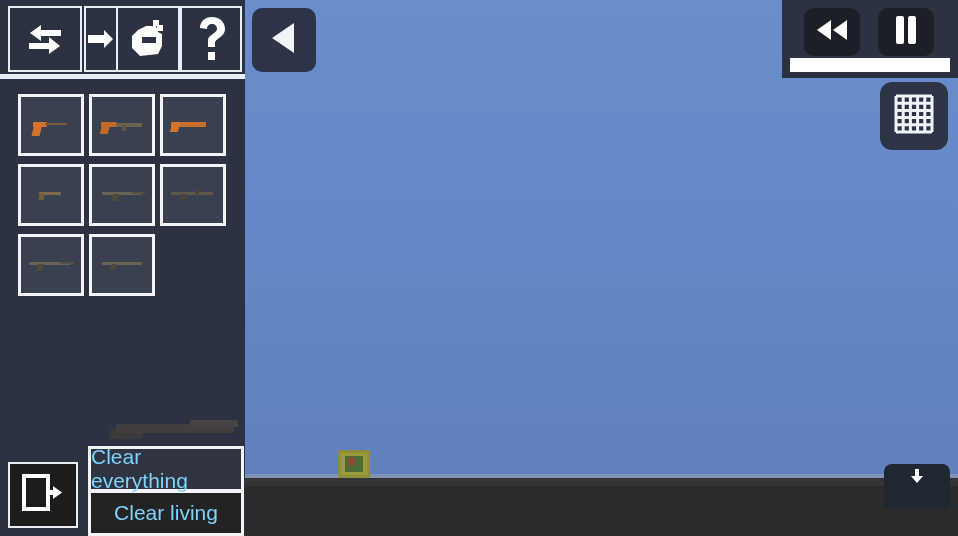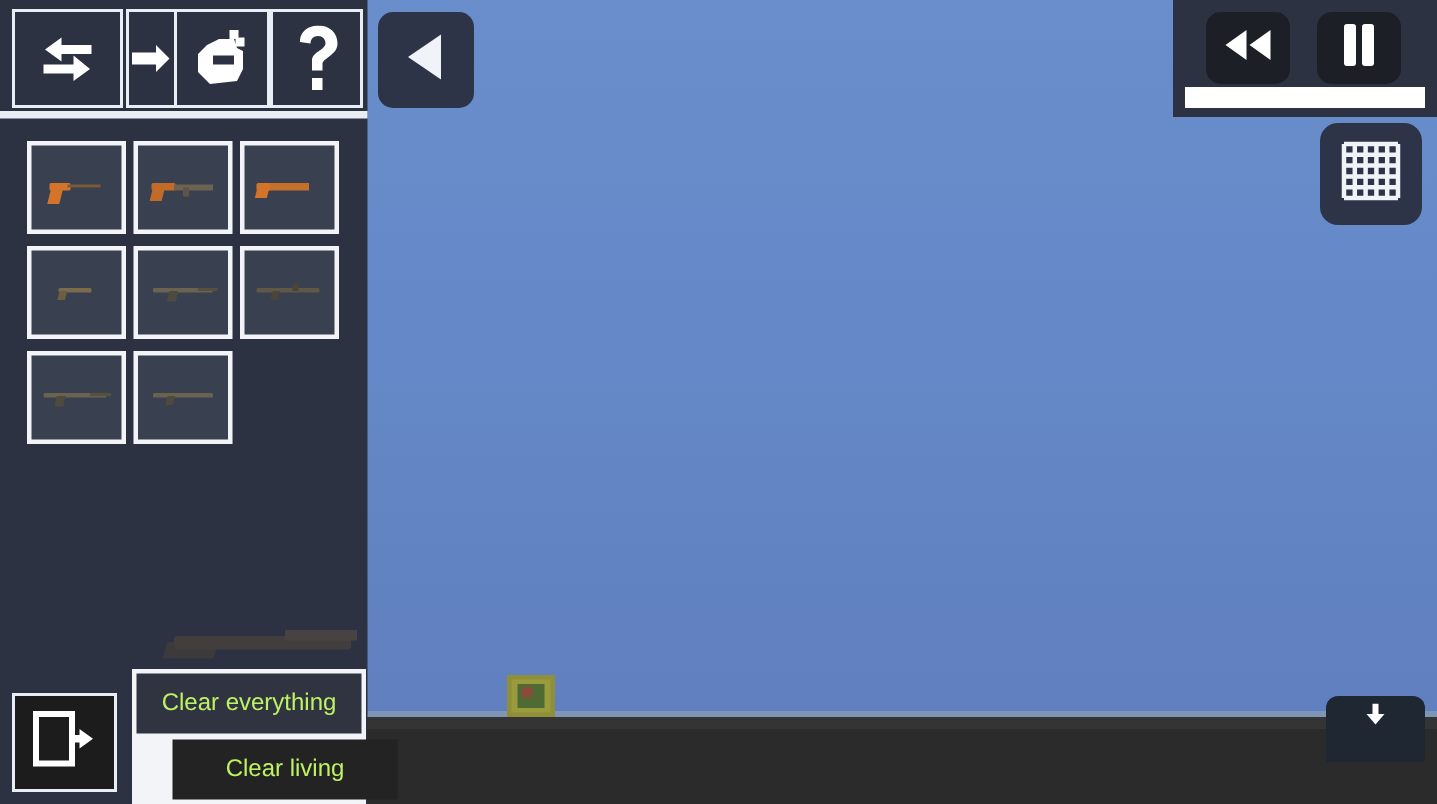--- a/index.html
+++ b/index.html
@@ -206,8 +206,8 @@
   .clear-btn {
     width: 150px; height: 40px;
     background: #2f3440;
-    color: #bef264;
-    font-size: 16px;
+    color: #7dd3fc;
+    font-size: 21px;
     display: flex;
     align-items: center;
     justify-content: center;

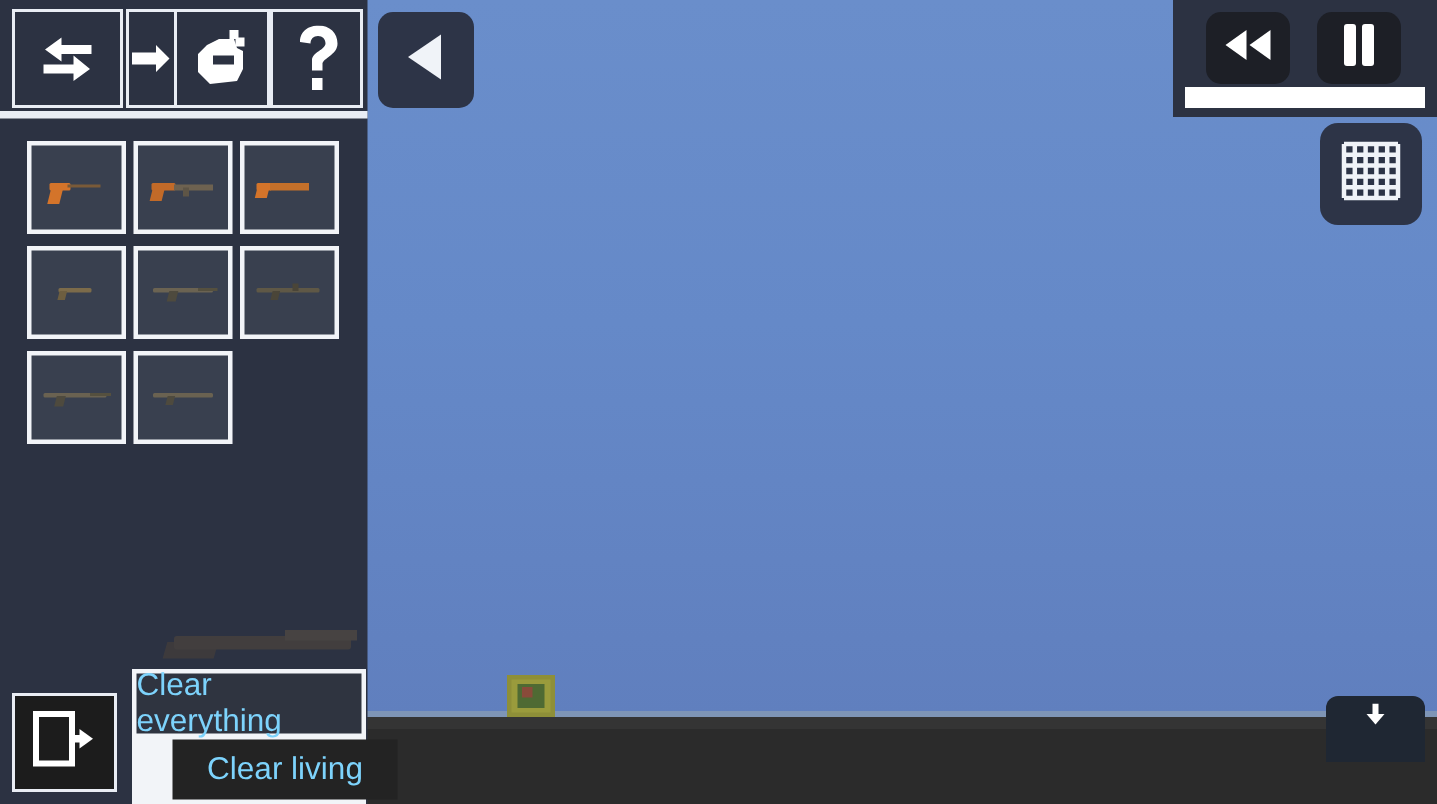--- a/index.html
+++ b/index.html
@@ -218,7 +218,6 @@
   .clear-btn.second {
     background: #232323;
     margin-top: 4px;
-    margin-left: 24px;
   }
 
   

